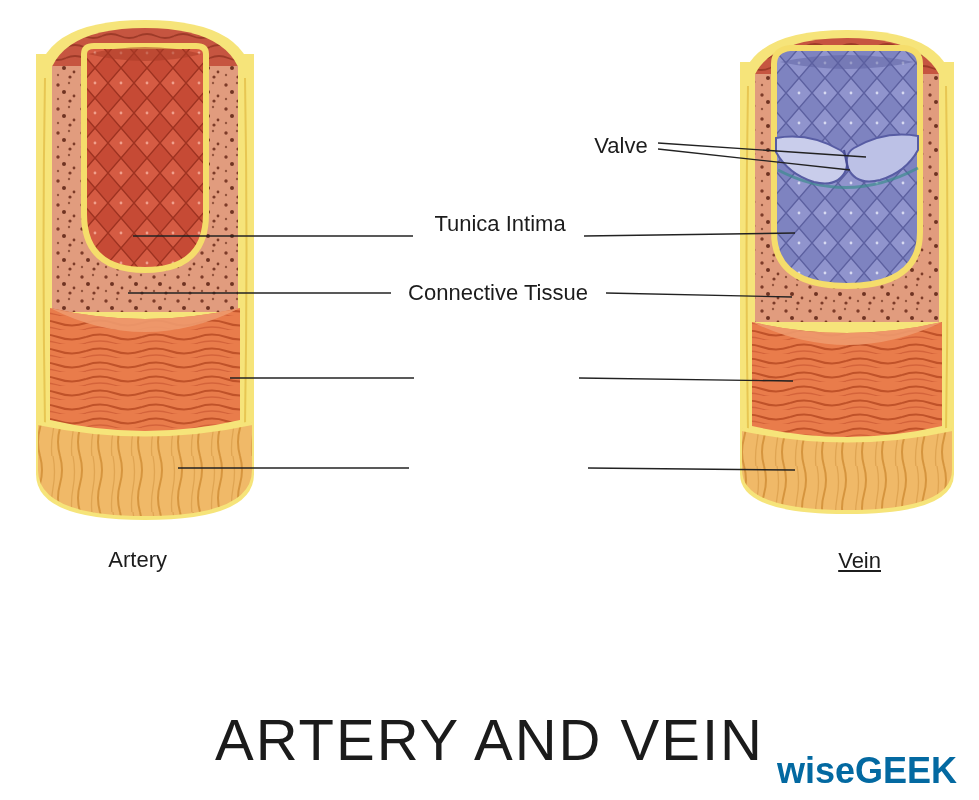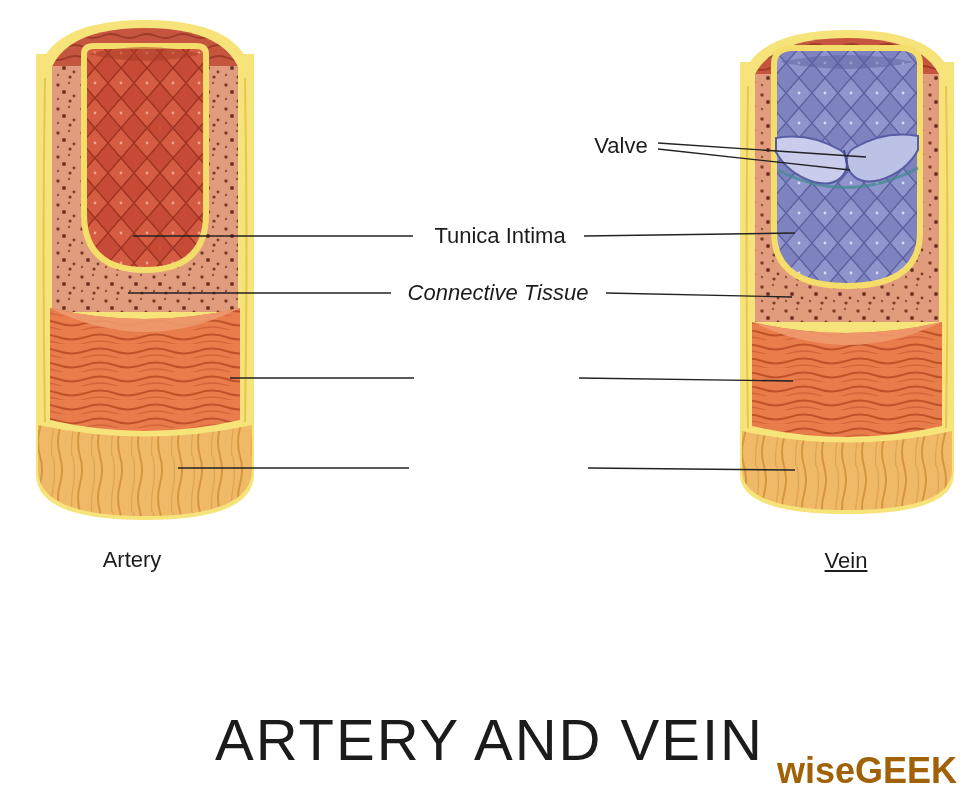--- a/index.html
+++ b/index.html
@@ -151,7 +151,7 @@
   </svg>
 
   <div class="diagram-label" style="left:588px;top:134px;width:66px;">Valve</div>
-  <div class="diagram-label" style="left:415px;top:224px;width:170px;">Tunica Intima</div>
+  <div class="diagram-label" style="left:415px;top:212px;width:170px;">Tunica Intima</div>
   <div class="diagram-label" style="left:388px;top:281px;width:220px;font-style:italic;">Connective Tissue</div>
 
   <div class="part-name" style="left:97px;top:548px;width:70px;">Artery</div>

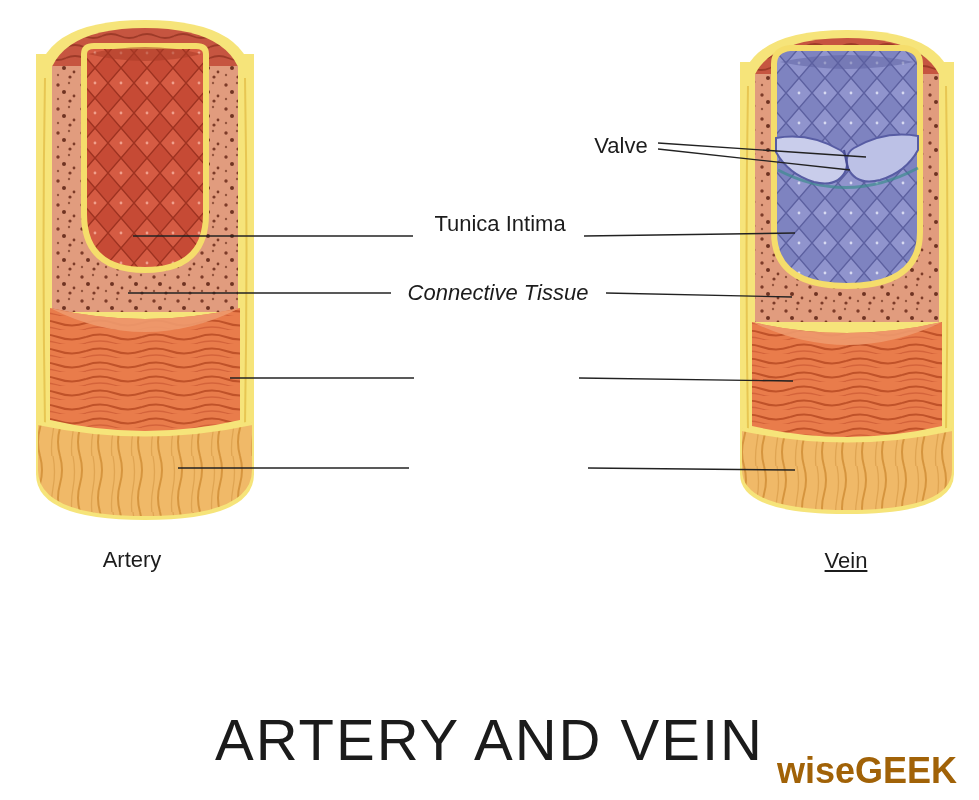--- a/index.html
+++ b/index.html
@@ -152,7 +152,7 @@
 
   <div class="diagram-label" style="left:588px;top:134px;width:66px;">Valve</div>
   <div class="diagram-label" style="left:415px;top:212px;width:170px;">Tunica Intima</div>
-  <div class="diagram-label" style="left:388px;top:281px;width:220px;font-style:italic;">Connective Tissue</div>
+  <div class="diagram-label" style="left:388px;top:281px;width:220px;">Connective Tissue</div>
 
   <div class="part-name" style="left:97px;top:548px;width:70px;">Artery</div>
   <div class="part-name" style="left:811px;top:549px;width:70px;text-decoration:underline;">Vein</div>

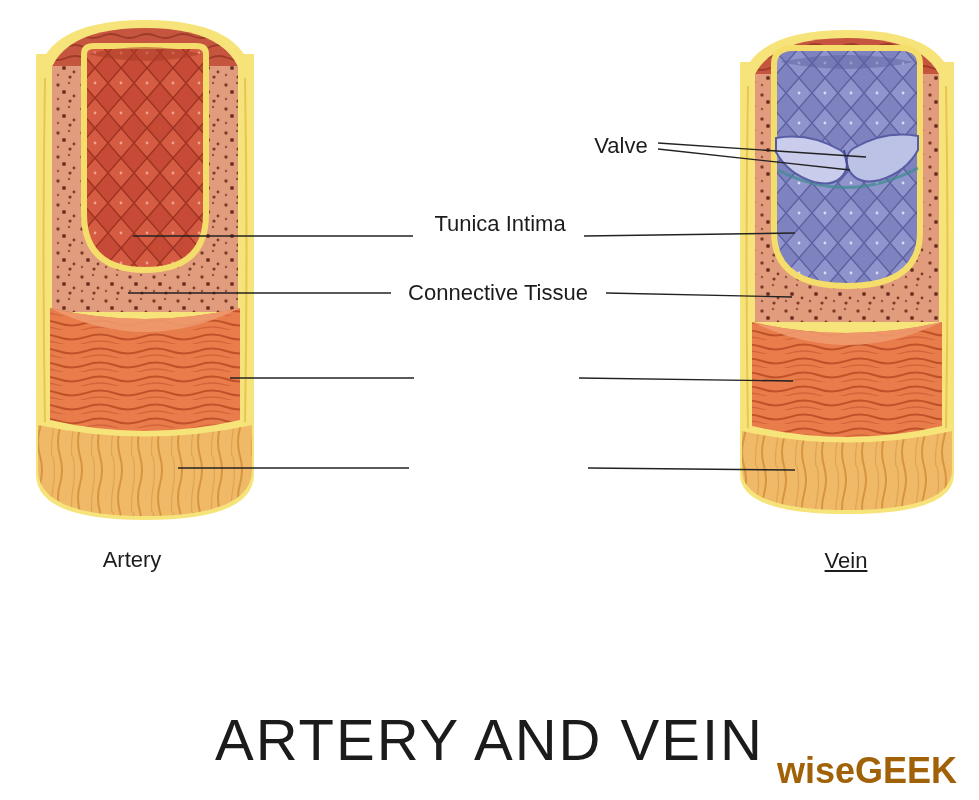--- a/index.html
+++ b/index.html
@@ -15,7 +15,7 @@
   }
   .part-name{
     position:absolute;font-size:22px;color:#1c1c1c;line-height:24px;
-    text-align:center;white-space:nowrap;
+    text-align:right;white-space:nowrap;
   }
   .main-title{
     position:absolute;left:0;top:706px;width:979px;text-align:center;

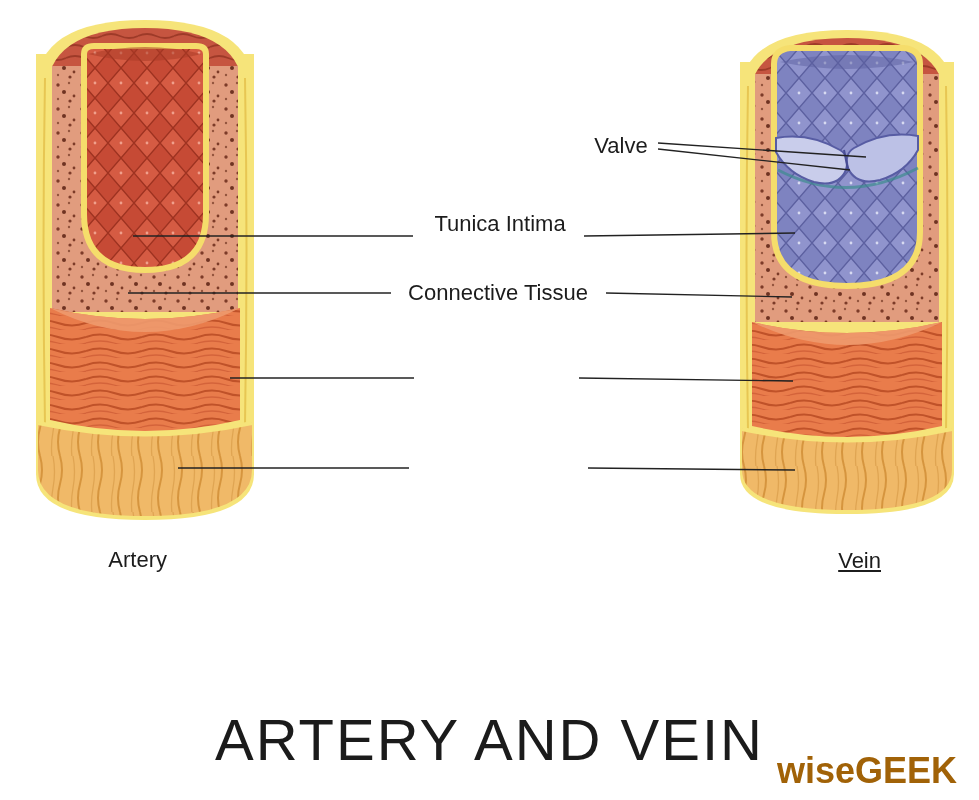--- a/index.html
+++ b/index.html
@@ -23,7 +23,7 @@
   }
   .watermark{
     position:absolute;right:22px;top:750px;font-size:36px;font-weight:bold;
-    color:#a16207;letter-spacing:0;
+    color:#0369a1;letter-spacing:0;
   }
 </style>
 </head>

